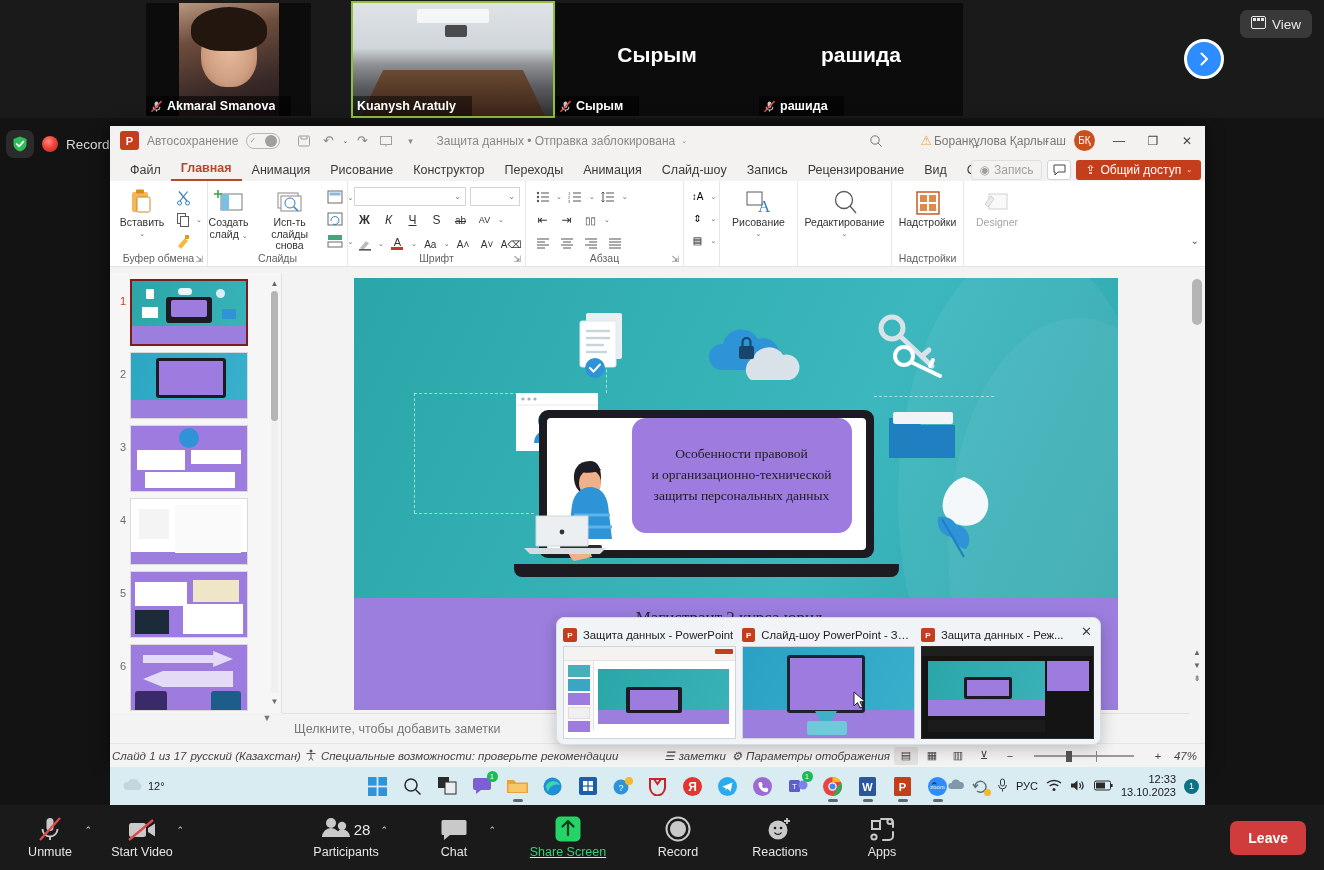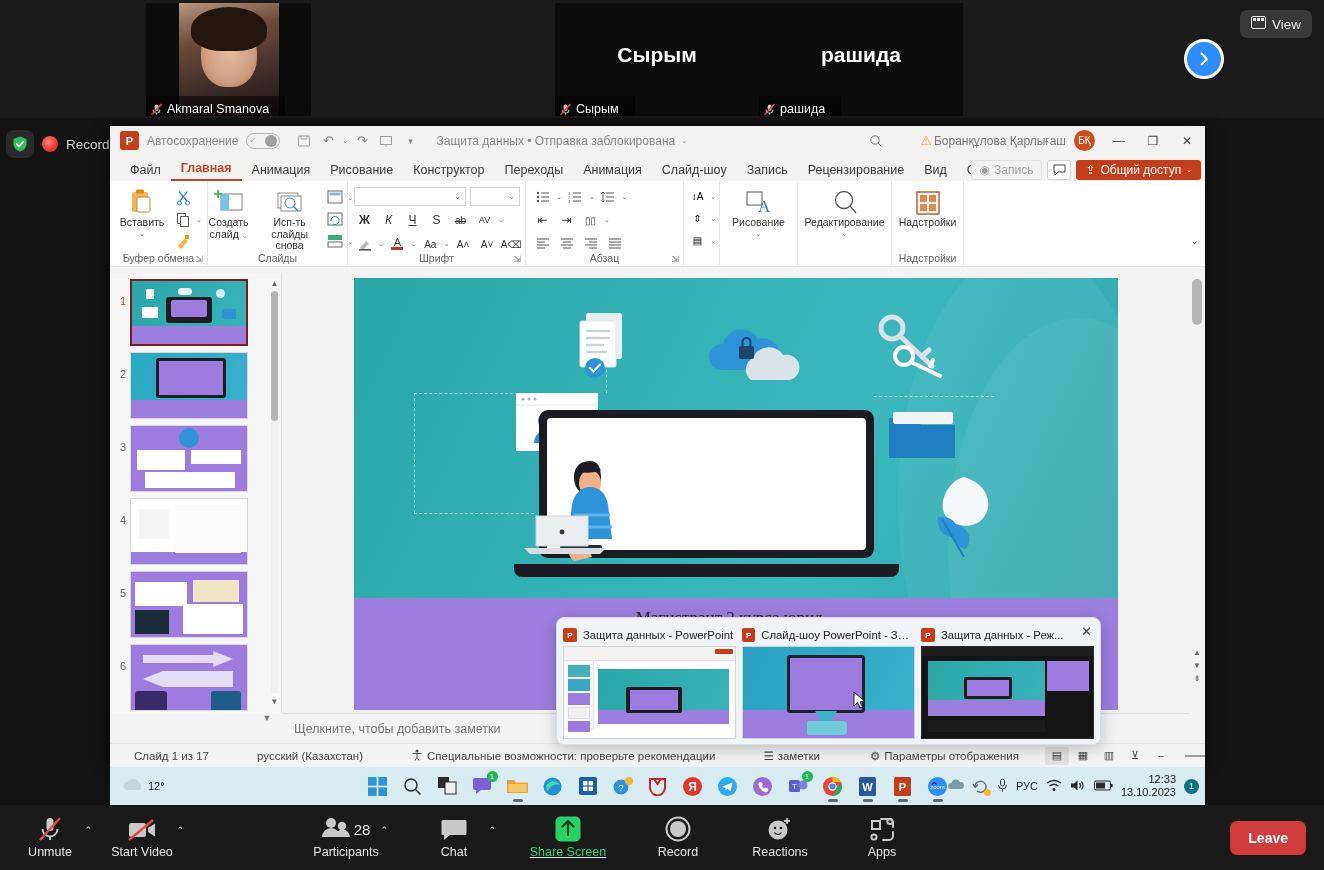--- a/index.html
+++ b/index.html
@@ -22,11 +22,12 @@
   }
   .tile .namebar {
     position: absolute; left: 0; bottom: 0; height: 20px;
-    display: flex; align-items: flex-end; gap: 4px;
+    display: flex; align-items: center; gap: 4px;
     padding: 0 16px 0 4px;
     background: rgba(0,0,0,0.55);
     color: #ffffff; font-size: 12.5px; white-space: nowrap;
     max-width: 100%;
+    font-weight: bold;
   }
   .tile .namebar .nm { overflow: hidden; text-overflow: ellipsis; }
   .muteicon { width: 13px; height: 13px; flex: 0 0 13px; position: relative; display:inline-block;}

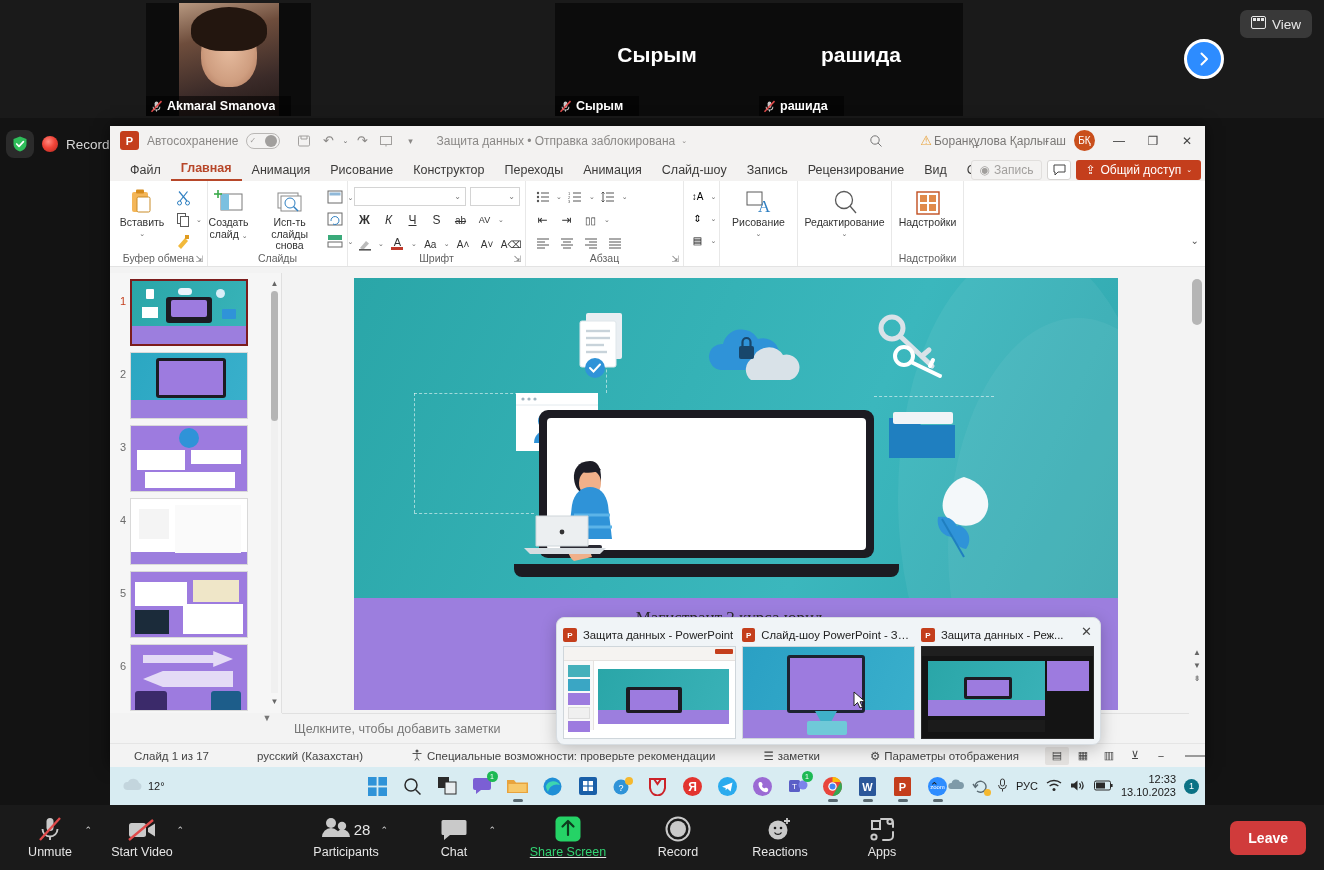--- a/index.html
+++ b/index.html
@@ -288,6 +288,17 @@
       </div>
     </div>
 
+    <div class="tile tile-self" style="left:351px;width:204px;top:1px;height:117px;">
+      <div class="room-photo">
+        <div class="ceiling"></div>
+          <div class="proj"></div>
+        <div class="desks"></div>
+
+      </div>
+      <div class="namebar" style="background:rgba(0,0,0,0.45)">
+        <span class="nm">Kuanysh Aratuly</span>
+      </div>
+    </div>
 
     <div class="tile tile-name-only" style="left:555px;width:204px;">
       <span class="bigname">Сырым</span>

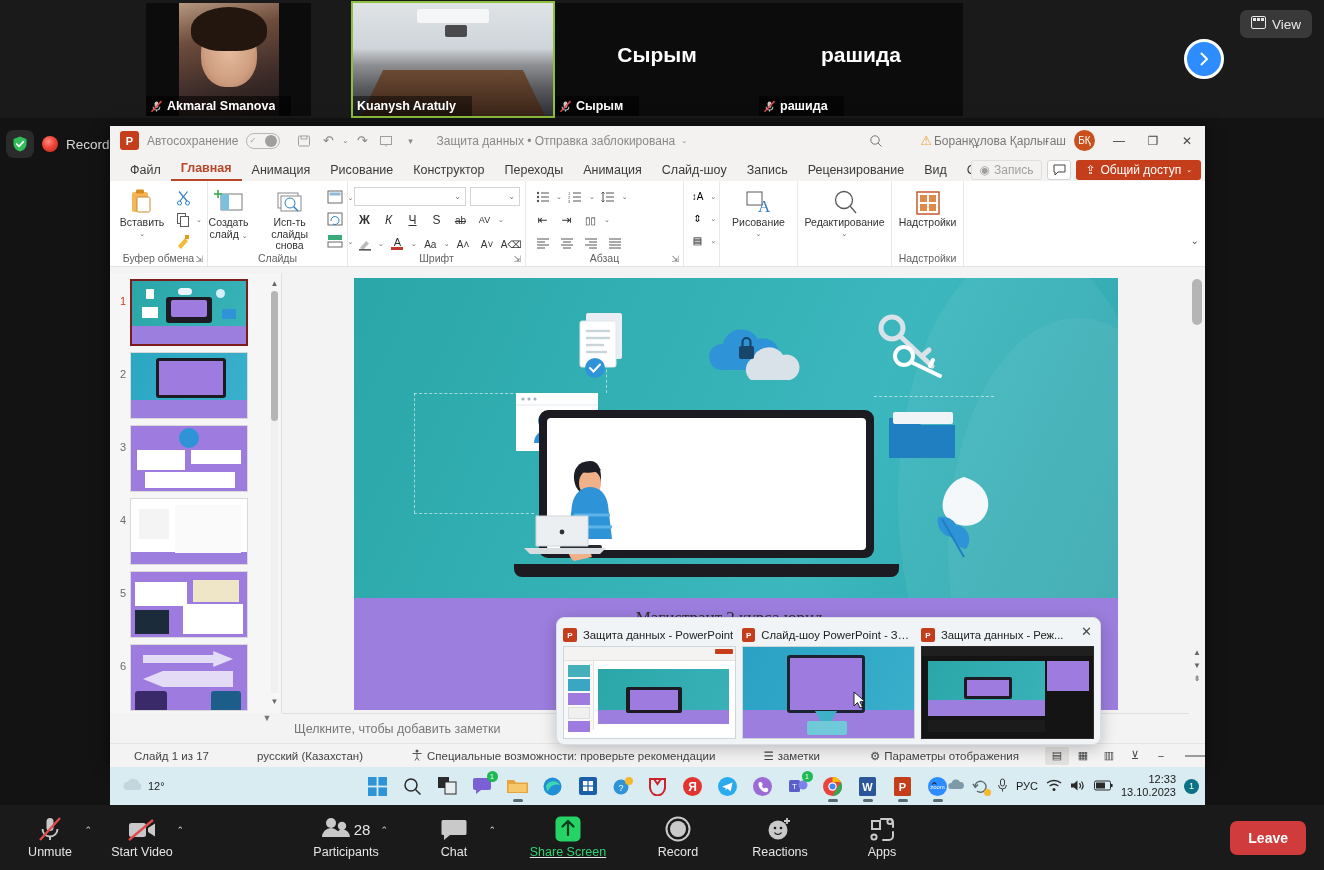--- a/index.html
+++ b/index.html
@@ -725,6 +725,19 @@
         <div class="glabel">Надстройки</div>
       </div>
 
+      <div class="rgroup" style="width:66px;border-right:none;">
+        <div class="rg-body">
+          <div class="bigbtn" style="width:58px;opacity:.45;">
+            <div class="bi">
+              <svg width="28" height="26" viewBox="0 0 28 26">
+                  <rect x="6" y="4" width="18" height="15" stroke="#9a9a9a" fill="#f3f3f3"></rect>
+                  <path d="M2 14 l6 -8 3 3 -6 8 z" fill="#d6d6d6" stroke="#9a9a9a"></path>
+                </svg>
+            </div>
+            <div class="bl">Designer</div>
+          </div>
+        </div>
+      </div>
 
       <div class="ribbon-collapse">⌄</div>
     </div>

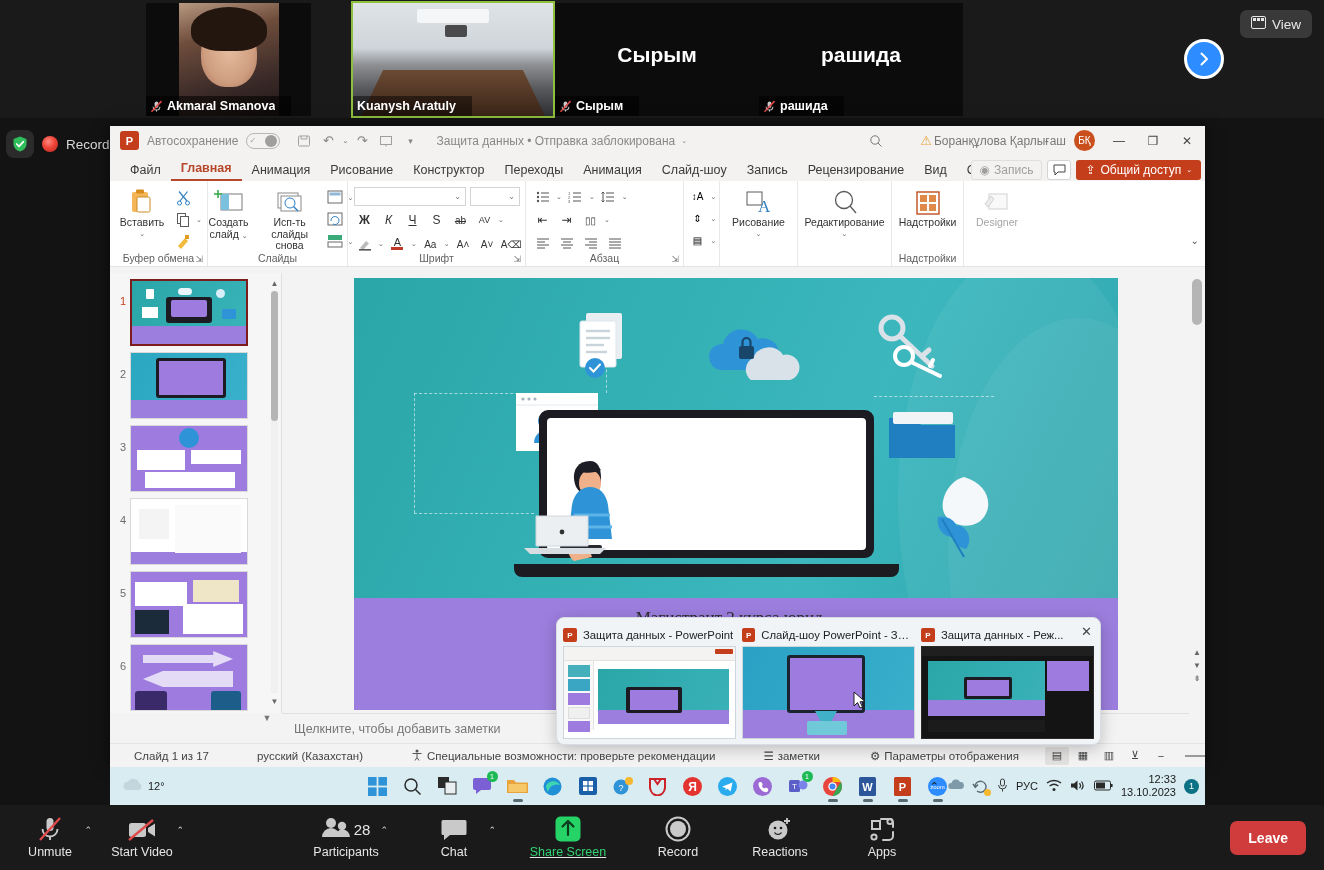--- a/index.html
+++ b/index.html
@@ -918,6 +918,13 @@
             <path d="M0 38 h82 l-6 6 H6 z" fill="#d7dde1"></path>
           </svg>
 
+          <div class="titlebox">
+            <div class="t">
+              <div>Особенности правовой</div>
+              <div>и организационно-технической</div>
+              <div>защиты персональных данных</div>
+            </div>
+          </div>
 
           <div class="footer"></div>
           <div class="footer-text">

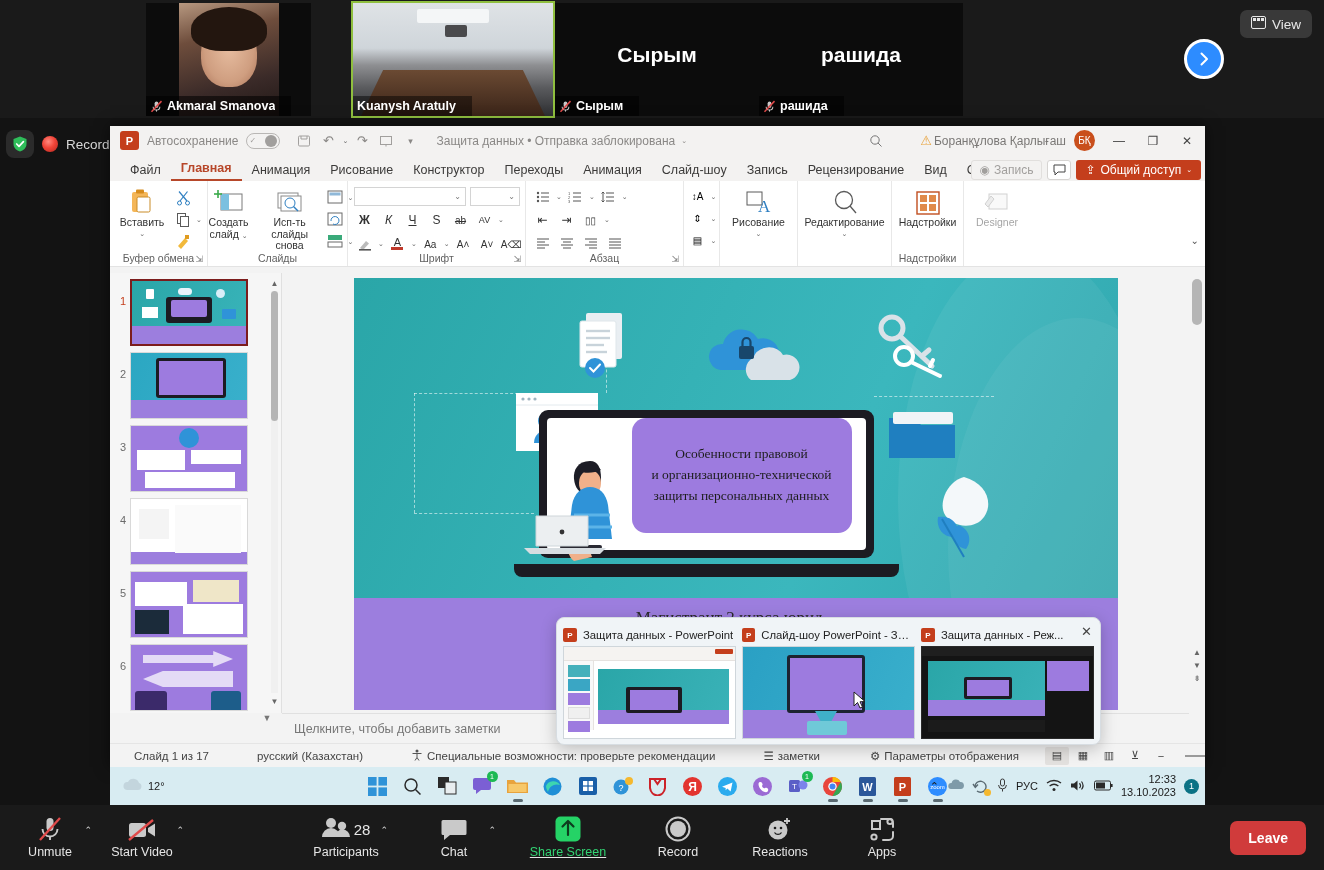--- a/index.html
+++ b/index.html
@@ -221,7 +221,7 @@
 
   .statusbar { position:absolute; left:0; right:0; bottom:0; height:24px; background:#f3f3f3;
      display:flex; align-items:center; font-size:11.5px; color:#444; border-top:1px solid #e5e5e5; }
-  .sb-item { padding: 0 24px; white-space:nowrap; display:flex; align-items:center; gap:4px;}
+  .sb-item { padding: 0 2px; white-space:nowrap; display:flex; align-items:center; gap:4px;font-style:italic;}
   .sb-right { margin-left:auto; display:flex; align-items:center; gap:2px; padding-right:6px;}
   .viewbtn { width:24px;height:18px;display:flex;align-items:center;justify-content:center;color:#444;font-size:11px;}
   .viewbtn.active{ background:#e3e1df; border-radius:2px;}

